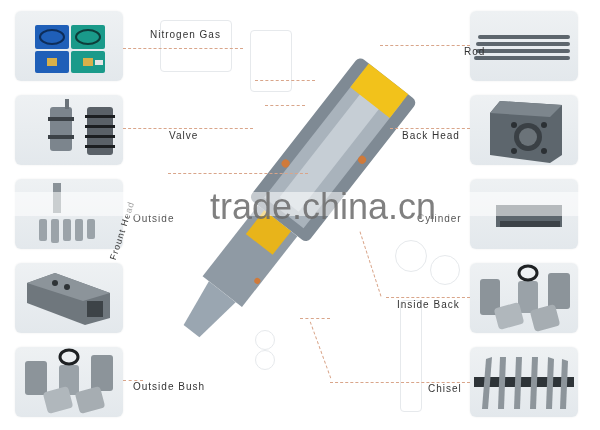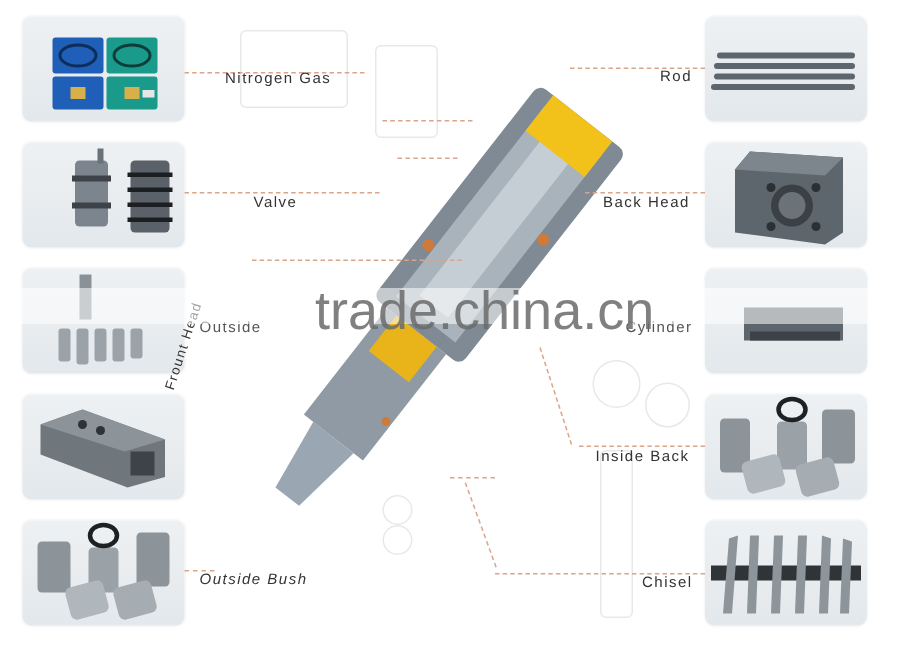--- a/index.html
+++ b/index.html
@@ -159,7 +159,7 @@
 <div class="vdash" style="left:320px;top:320px;height:60px;transform:rotate(-20deg);"></div>
 <div class="vdash" style="left:370px;top:230px;height:68px;transform:rotate(-18deg);"></div>
 
-<div class="label" style="left:133px;top:47px;padding-left:17px;">Nitrogen Gas</div>
+<div class="label" style="left:133px;top:29px;padding-left:17px;">Nitrogen Gas</div>
 <div class="label" style="left:133px;top:130px;margin-left:36px;">Valve</div>
 <div class="label" style="left:133px;top:213px;color:#555;">Outside</div>
 <div class="label" style="left:108px;top:258px;transform:rotate(-72deg);transform-origin:left top;font-size:9px;">Frount Head</div>

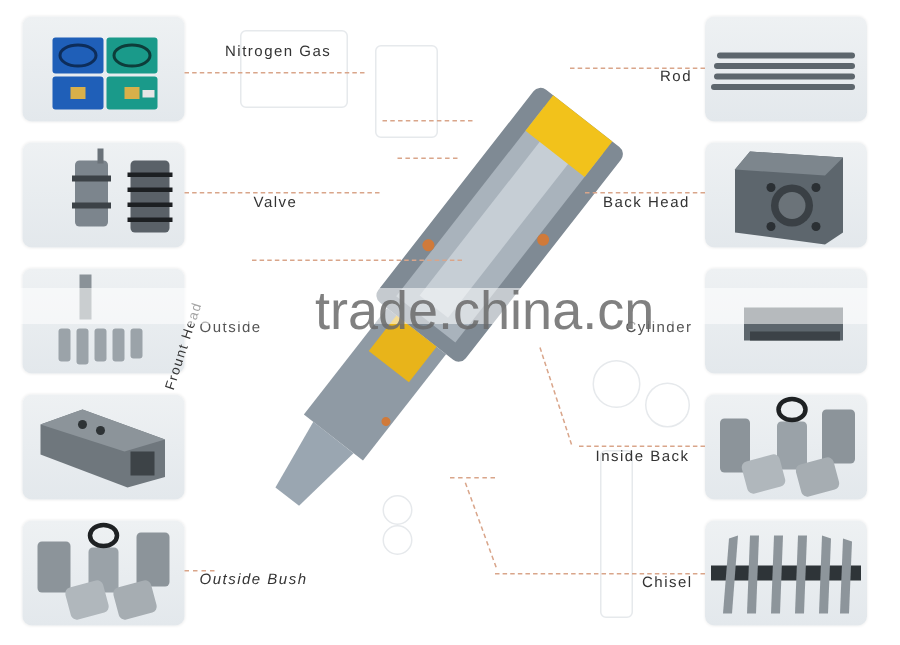--- a/index.html
+++ b/index.html
@@ -165,7 +165,7 @@
 <div class="label" style="left:108px;top:258px;transform:rotate(-72deg);transform-origin:left top;font-size:9px;">Frount Head</div>
 <div class="label" style="left:133px;top:381px;font-style:italic;">Outside Bush</div>
 
-<div class="label" style="left:440px;top:46px;">Rod</div>
+<div class="label" style="left:464px;top:46px;">Rod</div>
 <div class="label" style="left:402px;top:130px;">Back Head</div>
 <div class="label" style="left:417px;top:213px;color:#555;">Cylinder</div>
 <div class="label" style="left:397px;top:299px;">Inside Back</div>

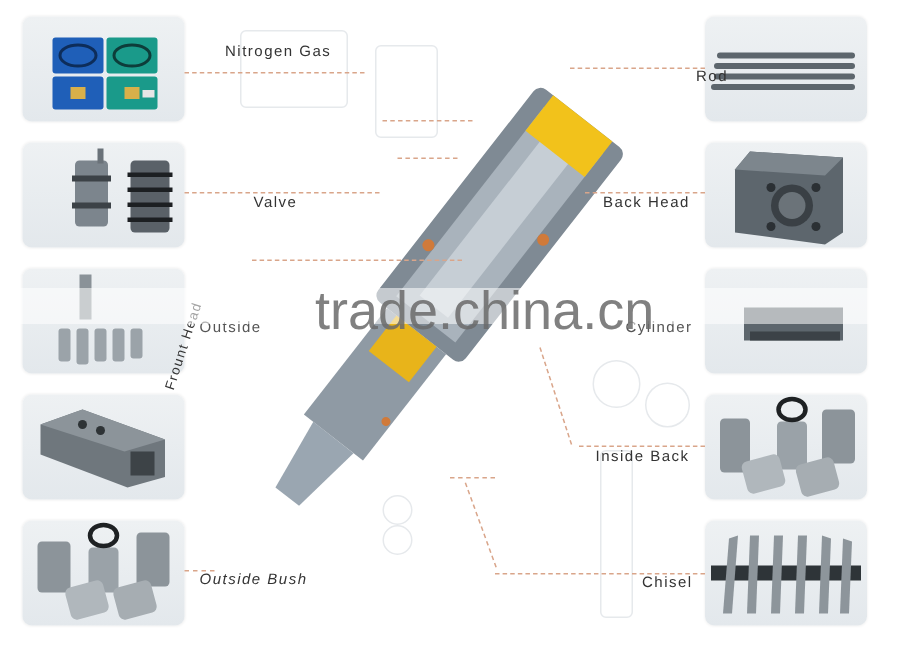--- a/index.html
+++ b/index.html
@@ -163,7 +163,7 @@
 <div class="label" style="left:133px;top:130px;margin-left:36px;">Valve</div>
 <div class="label" style="left:133px;top:213px;color:#555;">Outside</div>
 <div class="label" style="left:108px;top:258px;transform:rotate(-72deg);transform-origin:left top;font-size:9px;">Frount Head</div>
-<div class="label" style="left:133px;top:381px;font-style:italic;">Outside Bush</div>
+<div class="label" style="left:133px;top:381px;">Outside Bush</div>
 
 <div class="label" style="left:464px;top:46px;">Rod</div>
 <div class="label" style="left:402px;top:130px;">Back Head</div>

